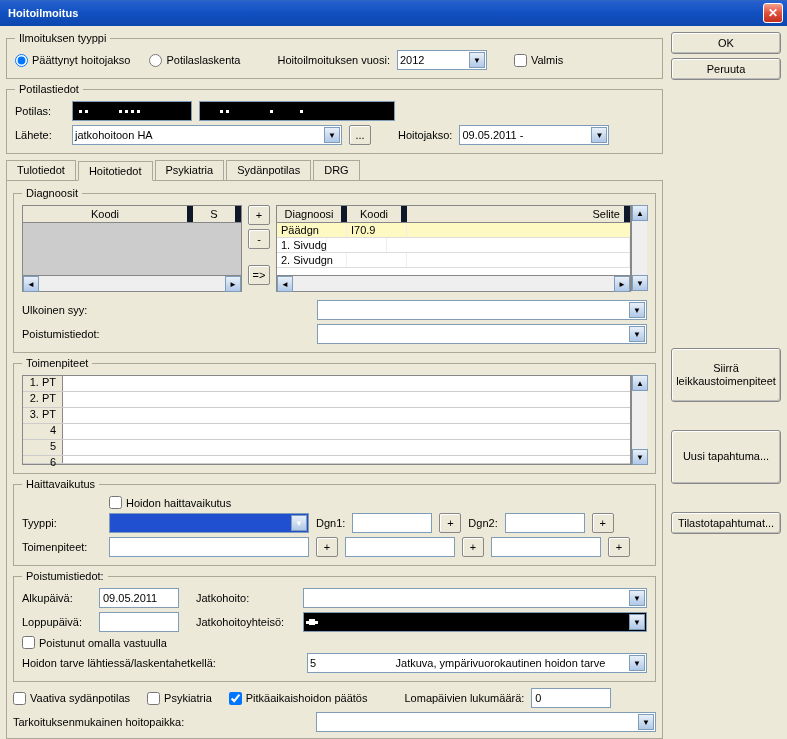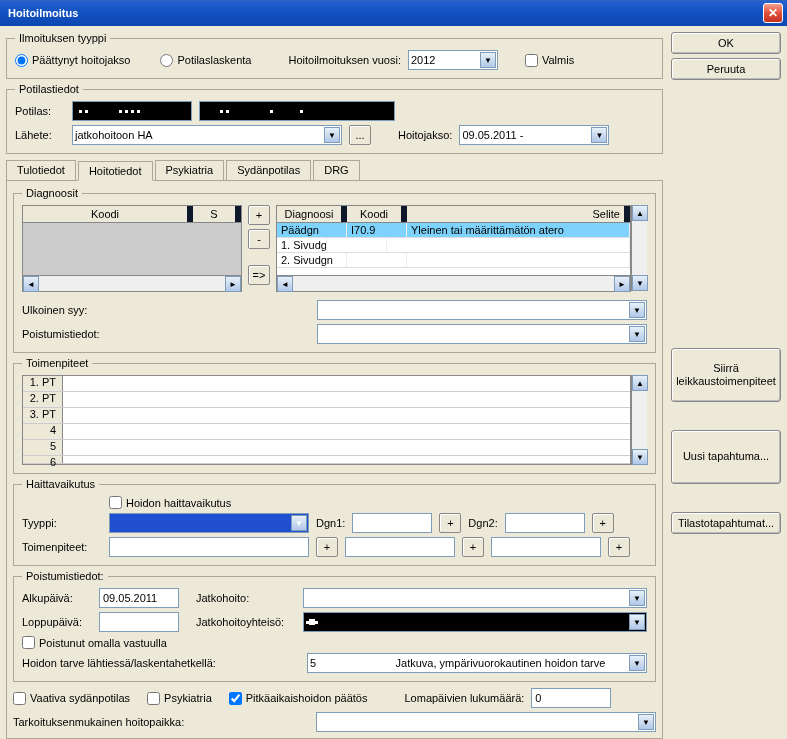--- a/index.html
+++ b/index.html
@@ -68,7 +68,7 @@
           <input type="radio" checked="" style="">
           <span>Päättynyt hoitojakso</span>
         </label>
-        <label class="radio" style="margin-left:23px">
+        <label class="radio" style="margin-left:12px">
           <input type="radio" style="">
           <span>Potilaslaskenta</span>
         </label>

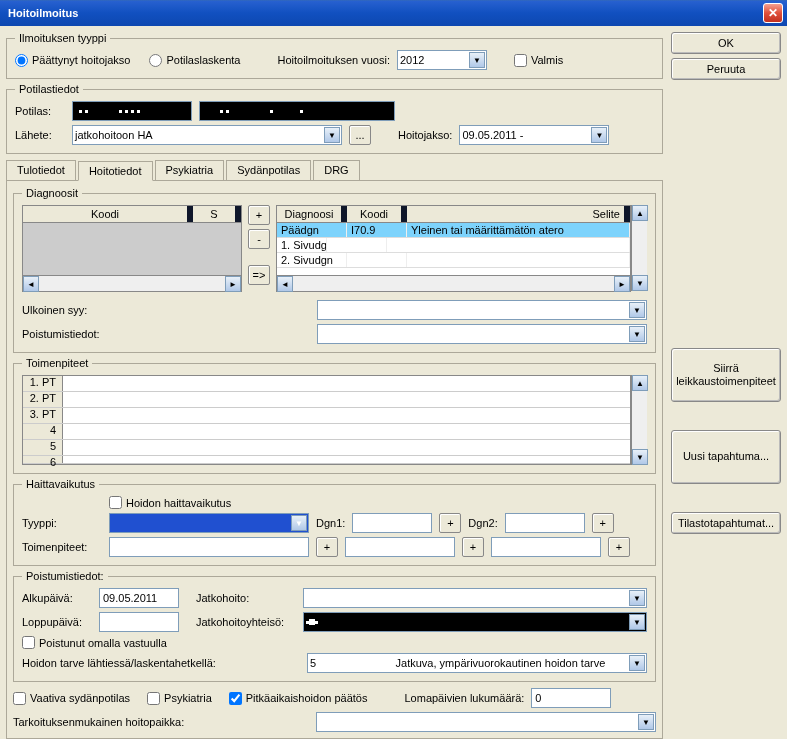--- a/index.html
+++ b/index.html
@@ -33,7 +33,7 @@
 .grid-header-cell { padding: 2px 4px; border-right: 6px solid #0f172a; text-align: center; }
 .grid-body { background: white; }
 .grid-row { display: flex; border-bottom: 1px solid #ddd; }
-.grid-row.sel { background: #7dd3fc; }
+.grid-row.sel { background: #fef9c3; }
 .grid-cell { padding: 1px 4px; border-right: 1px solid #eee; overflow: hidden; white-space: nowrap; }
 .scrollbar-h { height: 16px; background: #ece9d8; display: flex; border-top: 1px solid #888; }
 .sb-btn { width: 16px; height: 16px; background: linear-gradient(to bottom,#e8f0f8,#b0c8e8); border: 1px solid #7f9db9; font-size: 8px; display: flex; align-items: center; justify-content: center; cursor: pointer; }

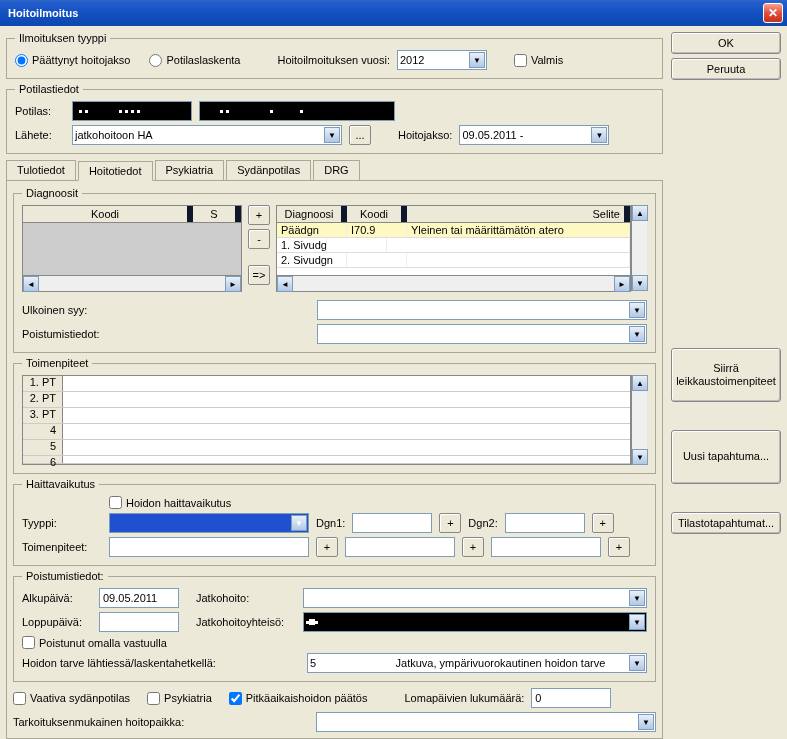--- a/index.html
+++ b/index.html
@@ -177,7 +177,6 @@
                 <div class="grid-row sel">
                   <div class="grid-cell" style="width:70px">Päädgn</div>
                   <div class="grid-cell" style="width:60px">I70.9</div>
-                  <div class="grid-cell" style="flex:1">Yleinen tai määrittämätön atero</div>
                 </div>
                 <div class="grid-row">
                   <div class="grid-cell" style="width:50px">1. Sivudgn</div>

